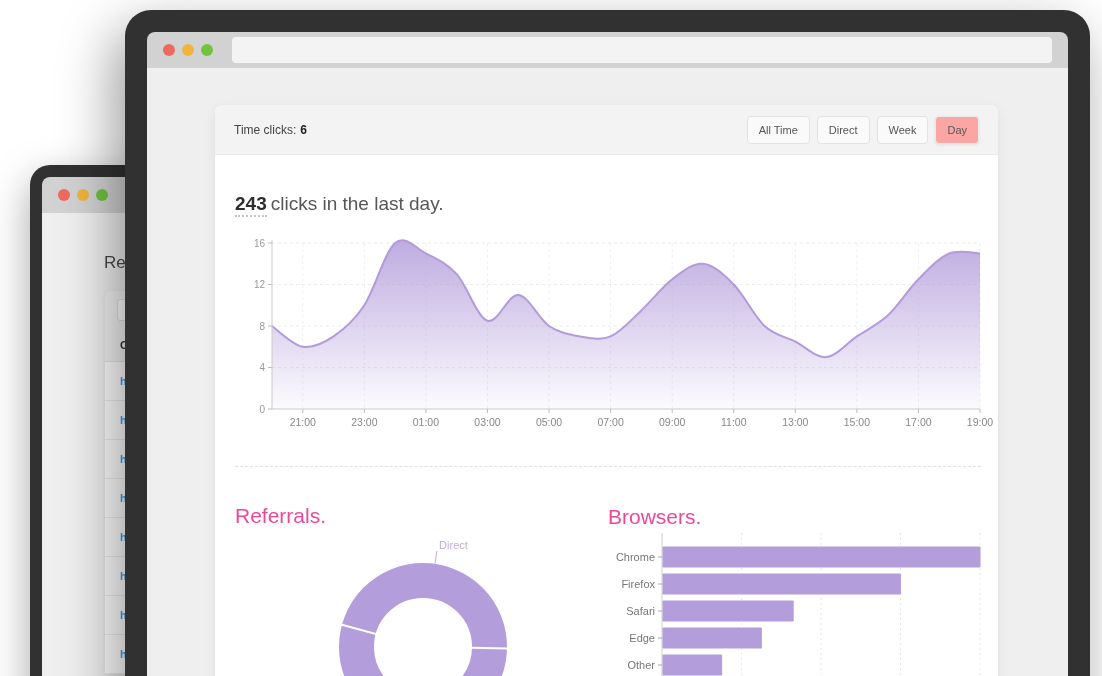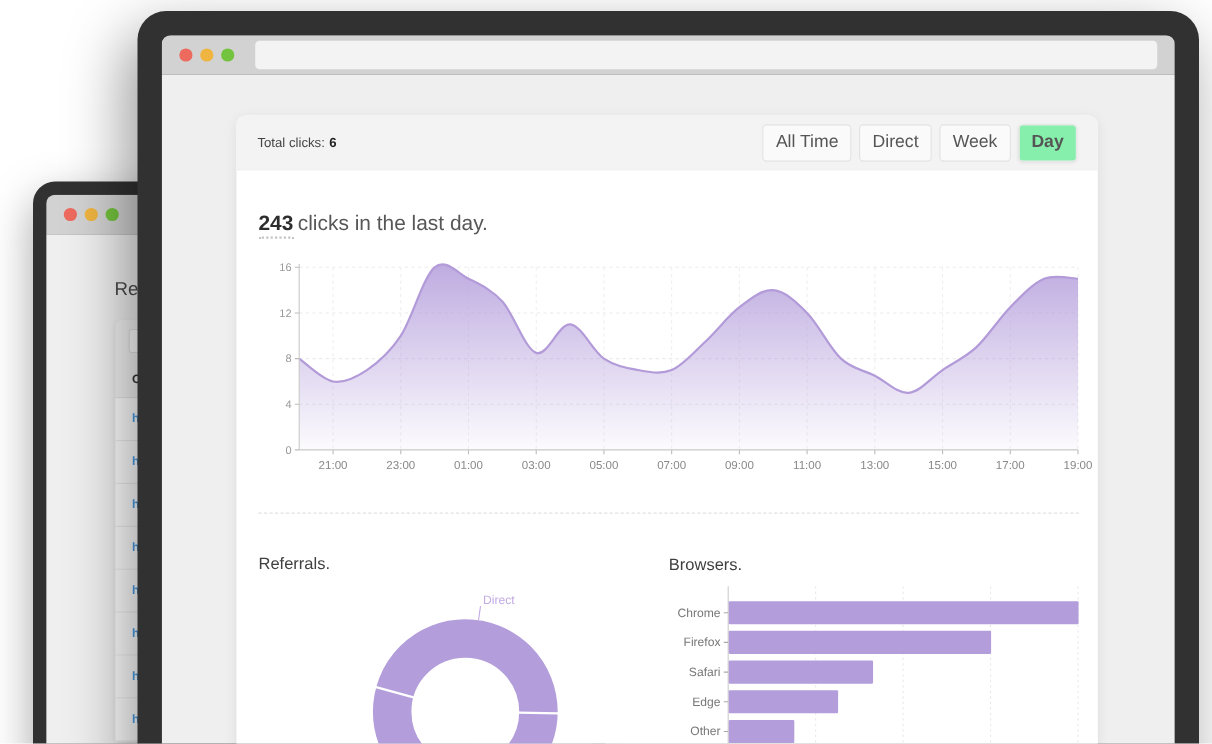--- a/index.html
+++ b/index.html
@@ -119,7 +119,7 @@
       <div class="card">
         <div class="card-header">
           <div class="total">
-            <span>Total clicks:</span><b>6</b>
+            <span>Time clicks:</span><b>6</b>
           </div>
           <div class="fbtns">
               <button class="fbtn">All Time</button>

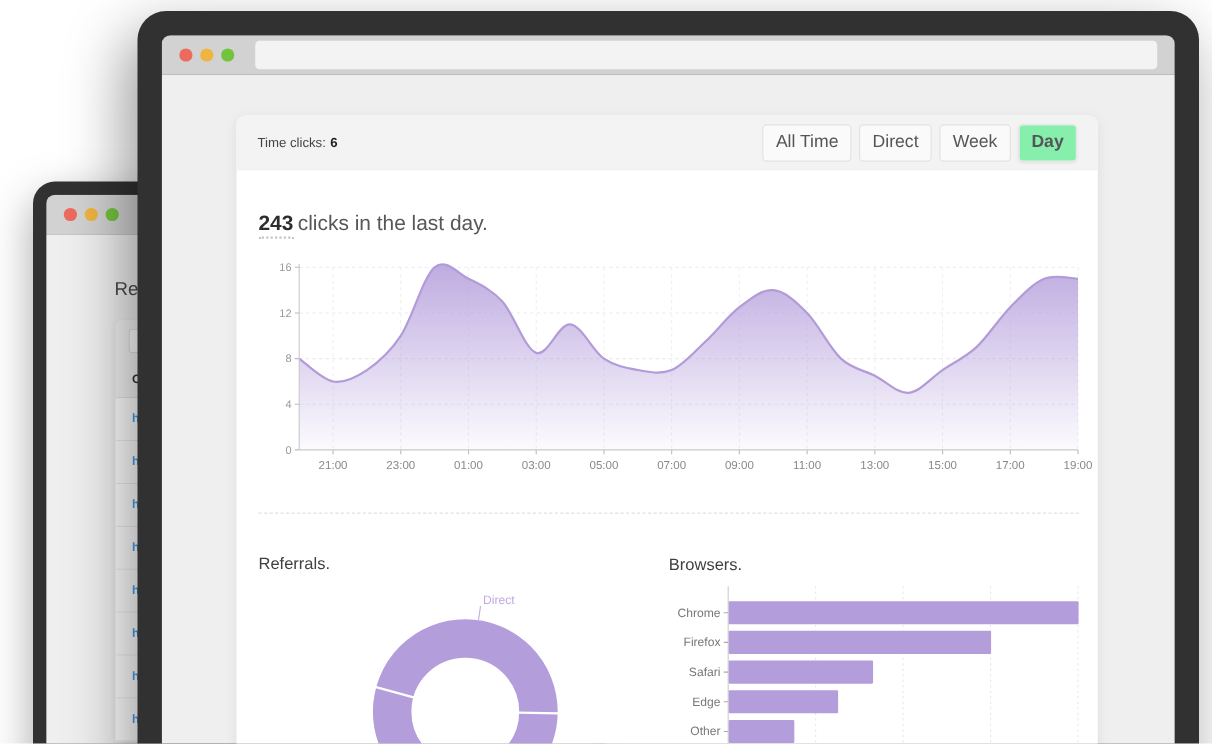--- a/index.html
+++ b/index.html
@@ -47,7 +47,7 @@
   .total { font-size:12px; color:#444; }
   .total b { margin-left:4px; color:#222; }
   .fbtns { display:flex; gap:7px; }
-  .fbtn { font-size:16px; color:#555; padding:7px 11px; background:#fafafa;
+  .fbtn { font-size:11px; color:#555; padding:7px 11px; background:#fafafa;
     border:1px solid #e2e2e2; border-radius:4px; font-family:inherit; cursor:pointer; }
   .fbtn.active { background:#86efac; border-color:#e9e9e9; box-shadow:0 1px 3px rgba(0,0,0,.08);font-weight:bold; }
   .headline { position:absolute; left:20px; top:88px; font-size:19px; color:#575757;text-align:right; }

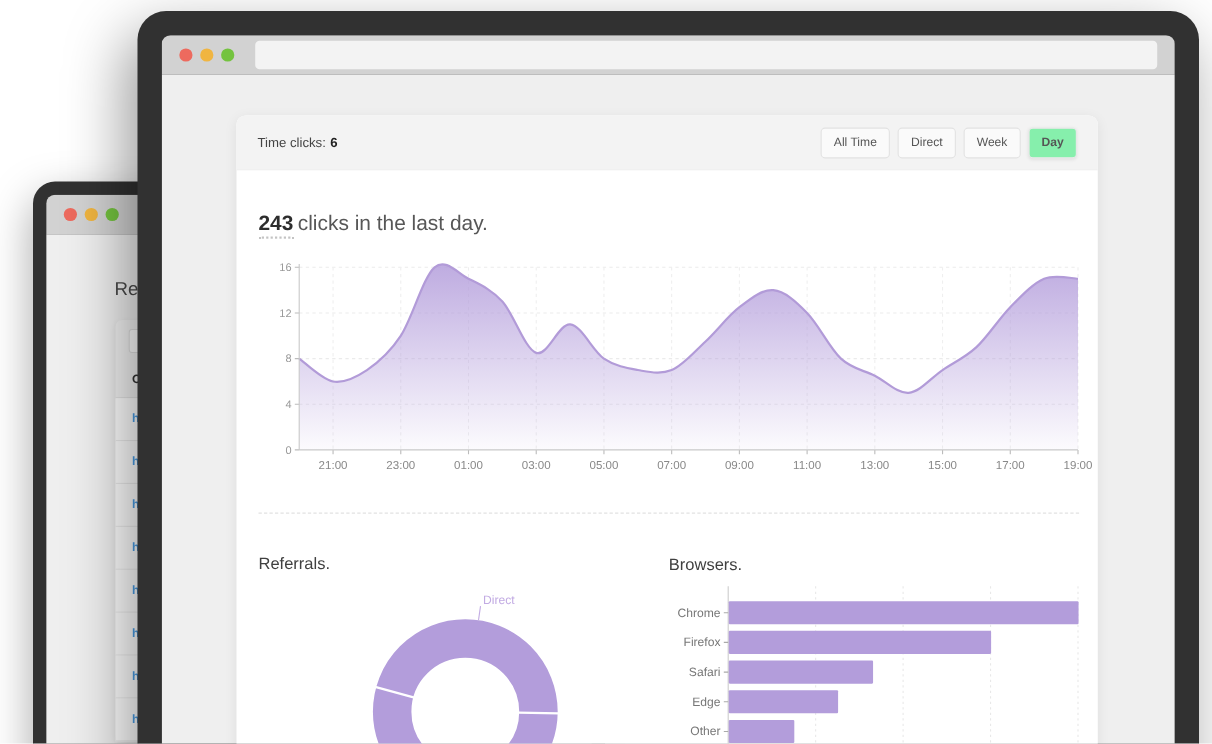--- a/index.html
+++ b/index.html
@@ -49,7 +49,7 @@
   .fbtns { display:flex; gap:7px; }
   .fbtn { font-size:11px; color:#555; padding:7px 11px; background:#fafafa;
     border:1px solid #e2e2e2; border-radius:4px; font-family:inherit; cursor:pointer; }
-  .fbtn.active { background:#86efac; border-color:#e9e9e9; box-shadow:0 1px 3px rgba(0,0,0,.08);font-weight:bold; }
+  .fbtn.active { background:#fca5a5; border-color:#e9e9e9; box-shadow:0 1px 3px rgba(0,0,0,.08); }
   .headline { position:absolute; left:20px; top:88px; font-size:19px; color:#575757;text-align:right; }
   .headline b { color:#2d2d2d; border-bottom:2px dotted #c3c3c3; padding-bottom:1px; margin-right:4px; }
   #area-svg { position:absolute; left:20px; top:131px; }

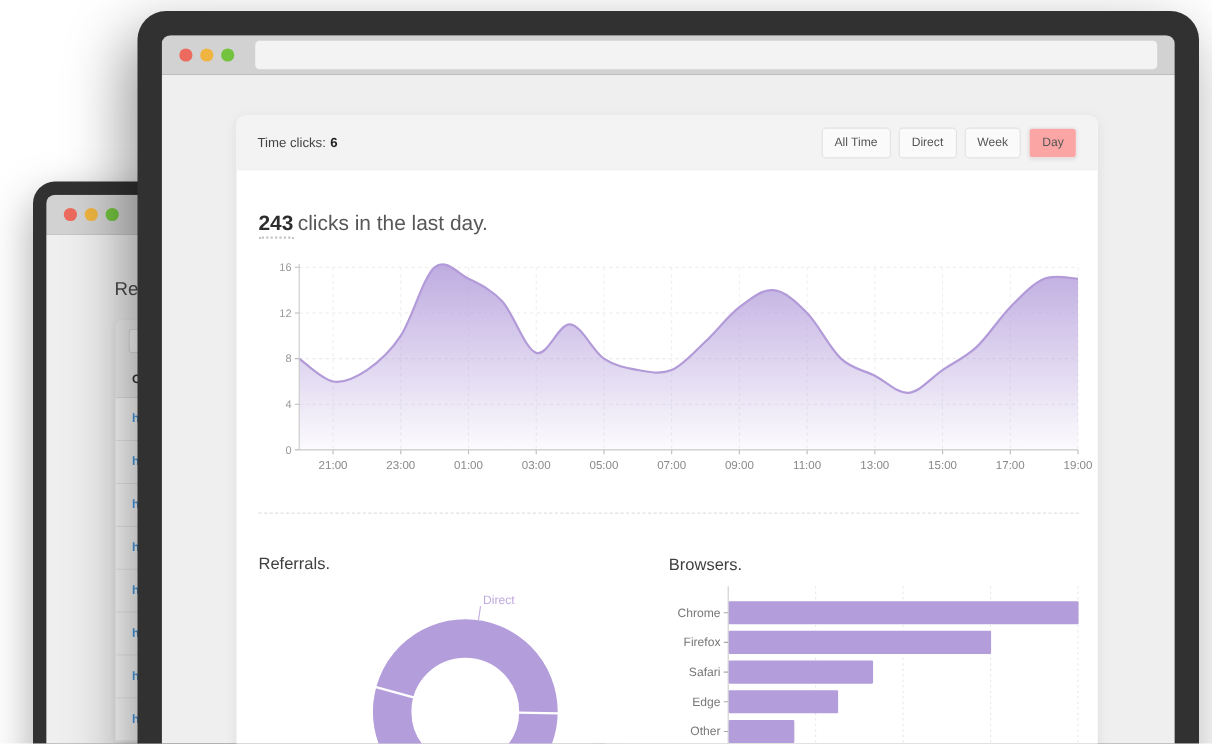--- a/index.html
+++ b/index.html
@@ -54,7 +54,7 @@
   .headline b { color:#2d2d2d; border-bottom:2px dotted #c3c3c3; padding-bottom:1px; margin-right:4px; }
   #area-svg { position:absolute; left:20px; top:131px; }
   .divider { position:absolute; left:20px; right:17px; top:361px; border-top:1px dashed #e2e2e2; }
-  .sec-title { position:absolute; font-size:15px; color:#404040; }
+  .sec-title { position:absolute; font-size:21px; color:#ec4899; }
   .ref-title { left:20px; top:399px; }
   .brow-title { left:393px; top:400px;text-align:right; }
   #donut-svg { position:absolute; left:100px; top:423px; }

